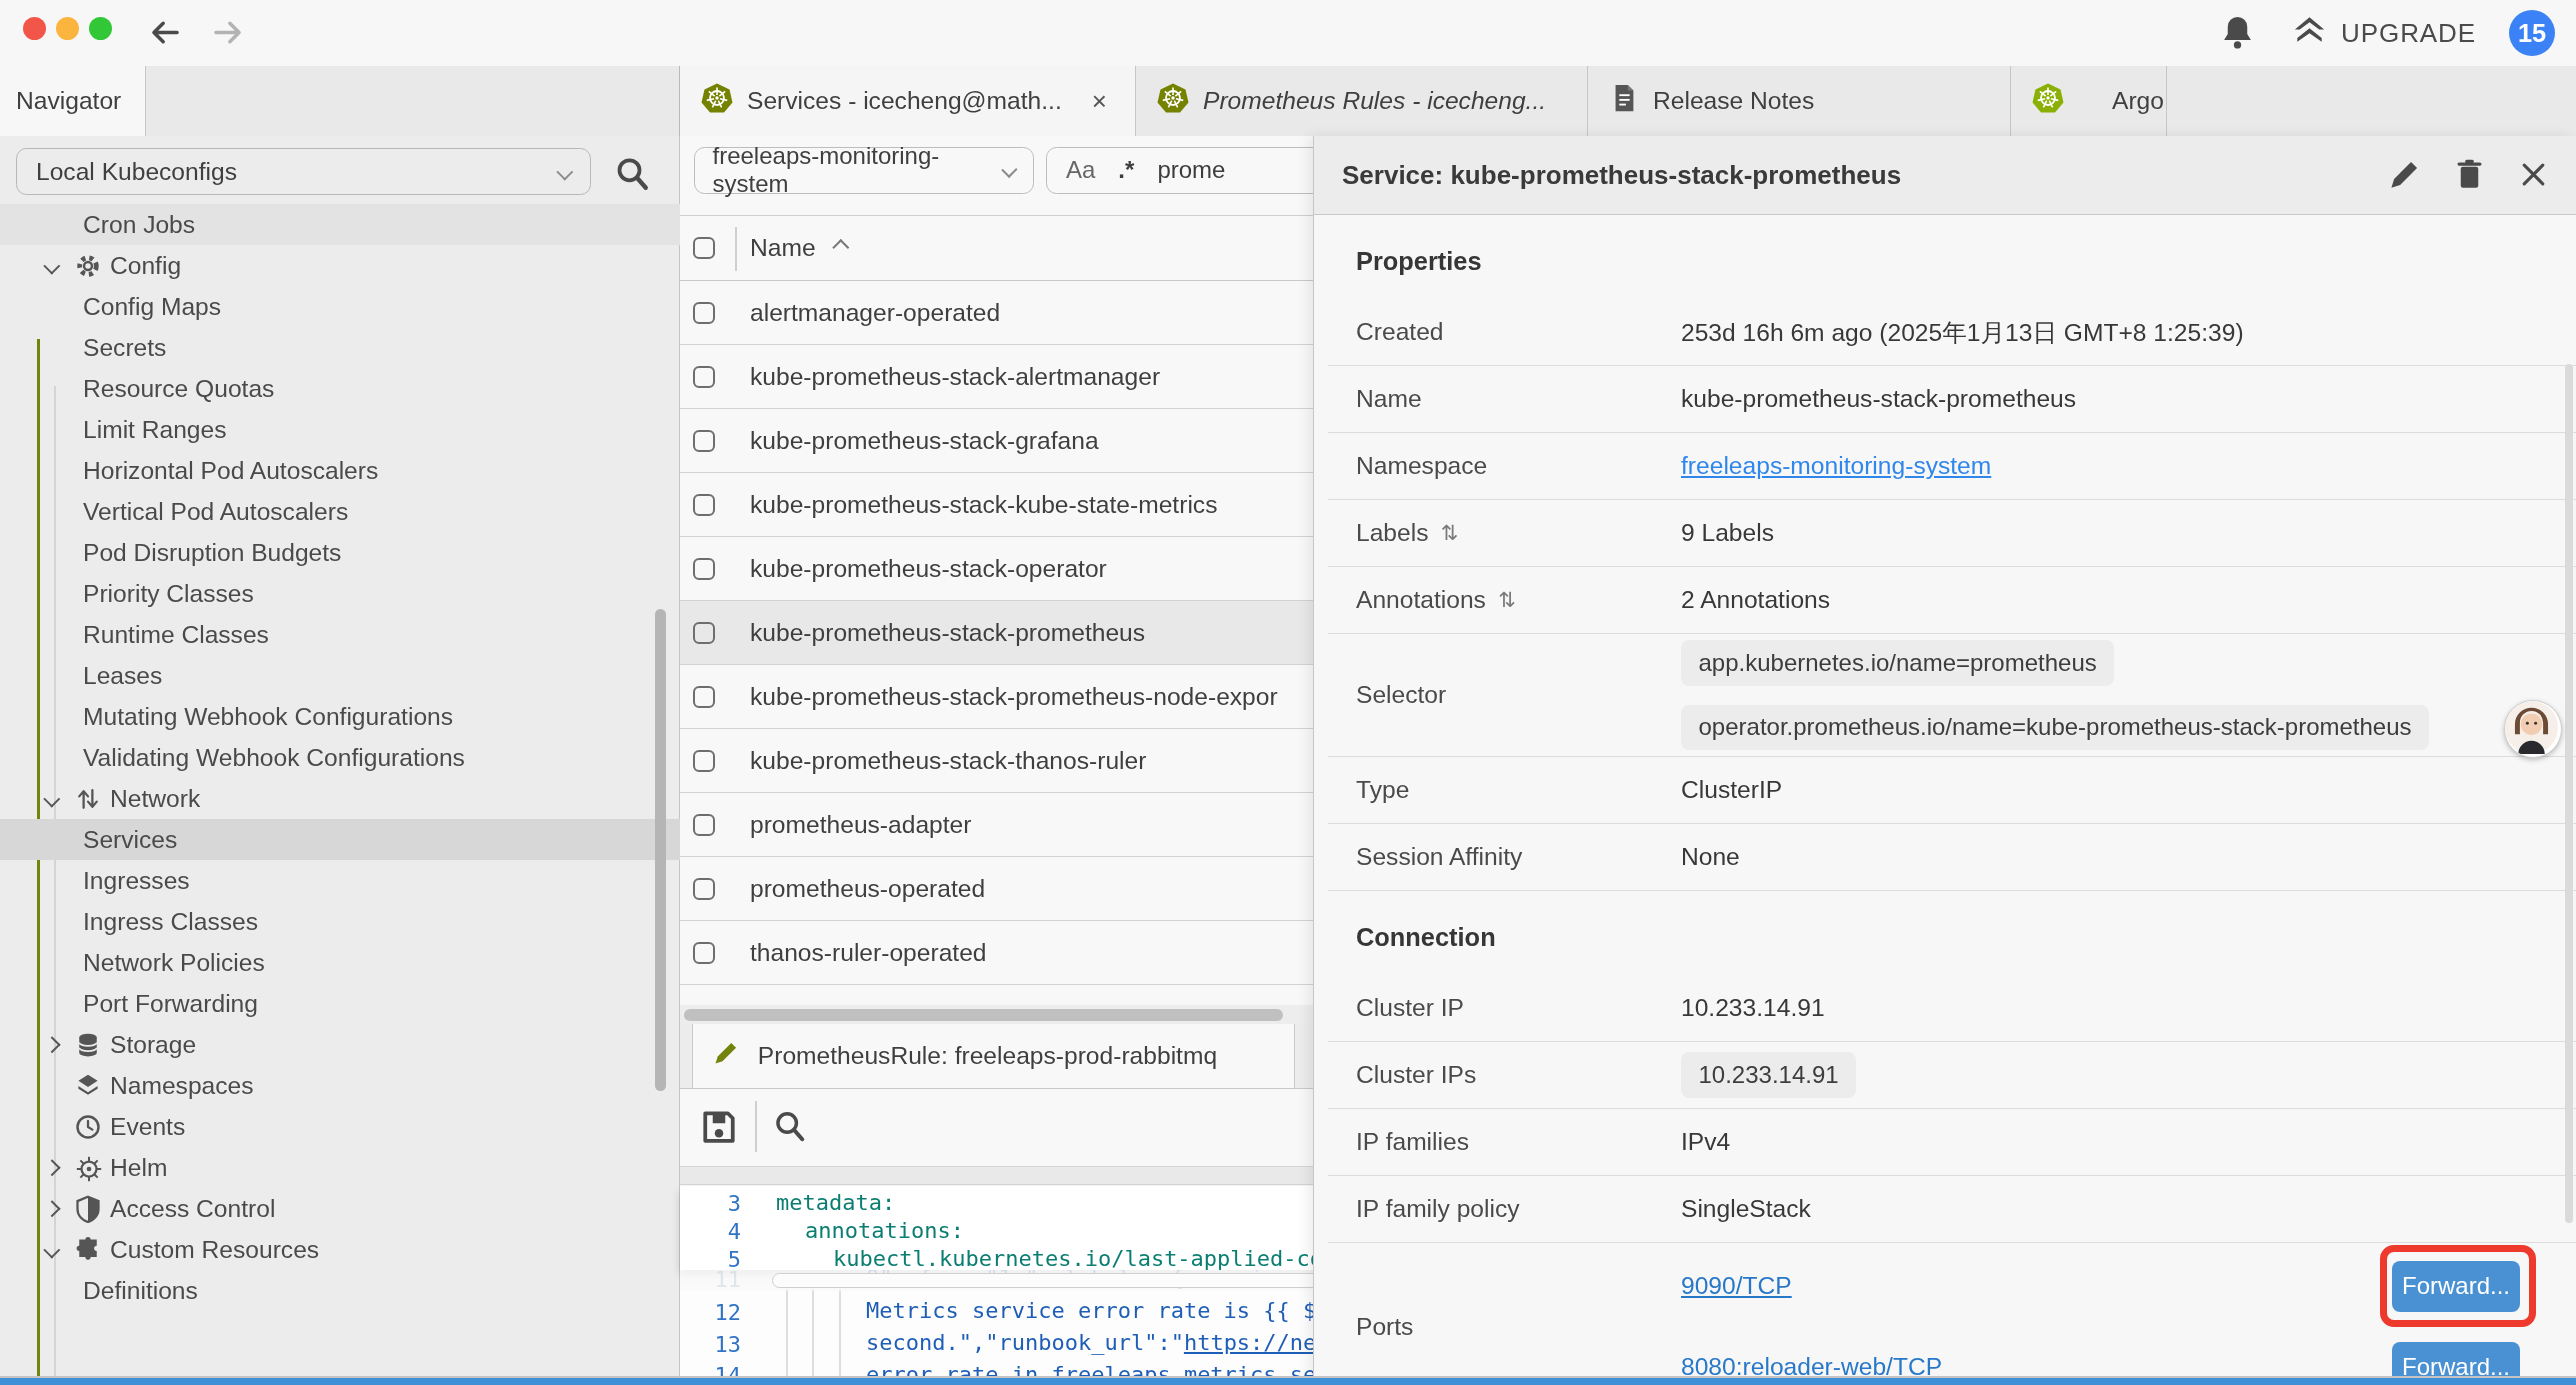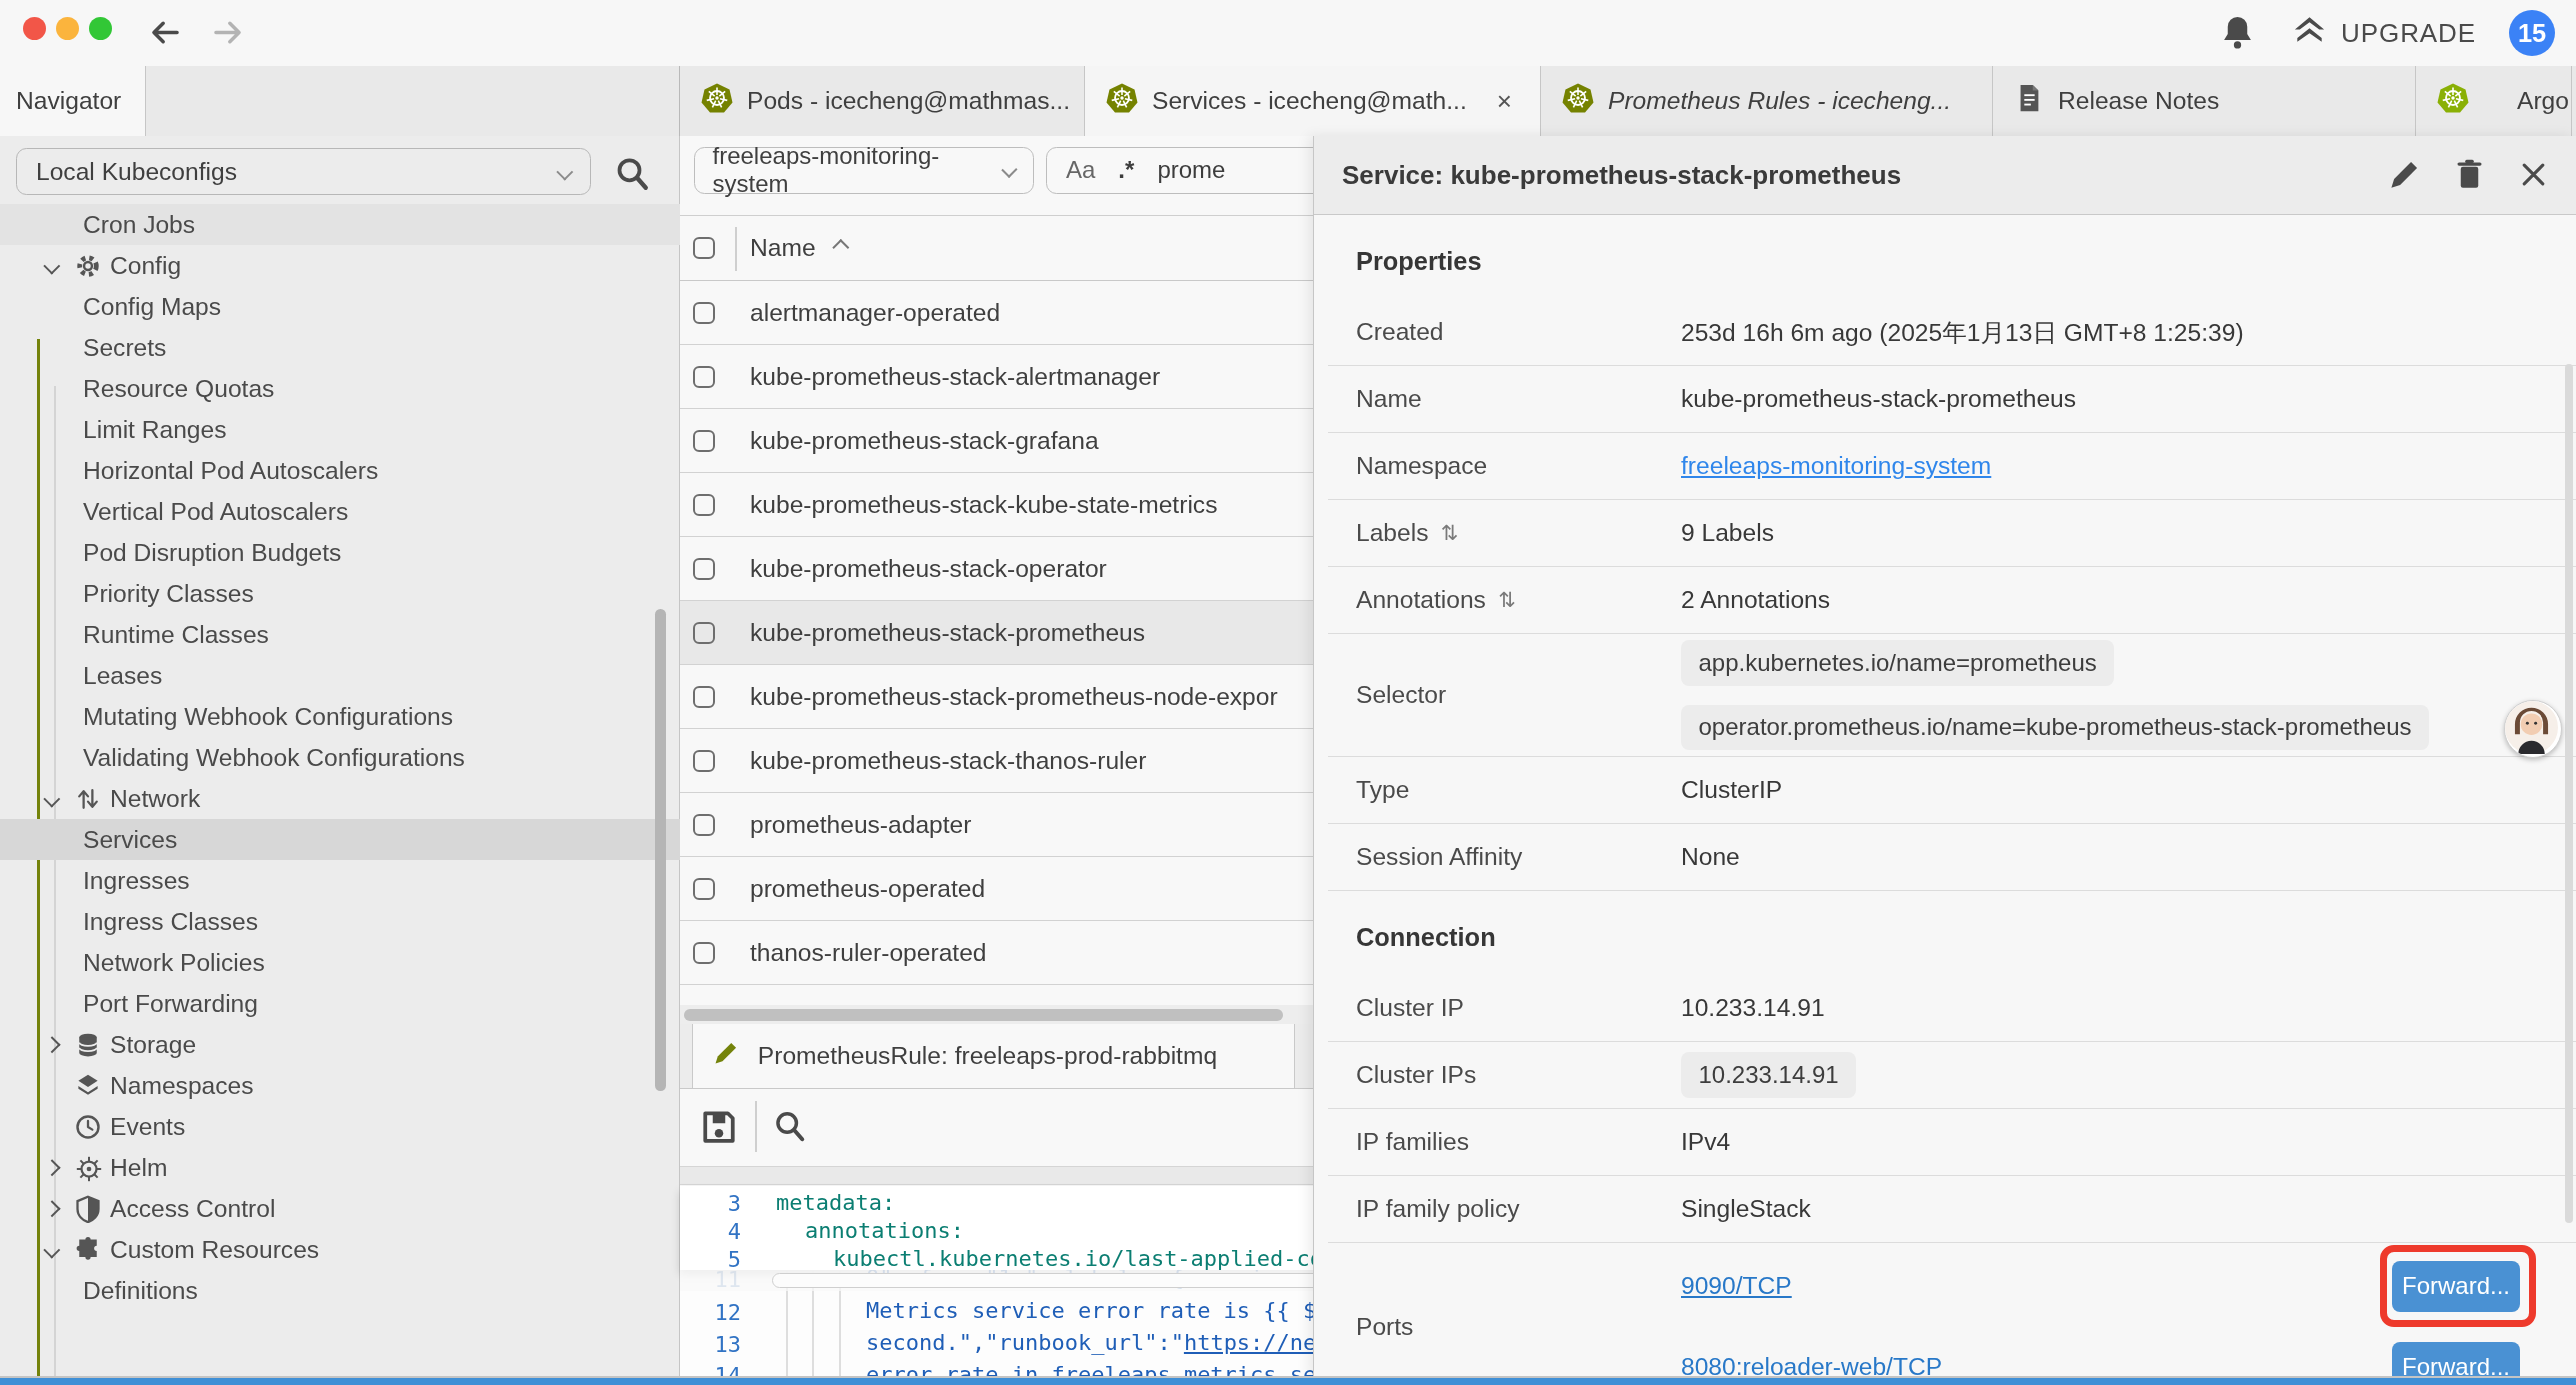--- a/index.html
+++ b/index.html
@@ -157,23 +157,6 @@
   </div>
   <div id="nav-strip-rest"></div>
   <div id="tabstrip-tabs" style="display:flex;">
-      <div class="tab" style="width: 405px;">
-        <span><svg width="32" height="32" viewBox="0 0 32 32">
-            <polygon points="16,1.5 28.5,7.5 31.5,20.5 23,30.5 9,30.5 0.5,20.5 3.5,7.5" fill="#758200"></polygon>
-            <circle cx="16" cy="16" r="7" fill="none" stroke="#fff" stroke-width="1.8"></circle>
-            <g stroke="#fff" stroke-width="1.6">
-              <line x1="16" y1="13" x2="16" y2="5.5"></line>
-              <line x1="18.331437884370914" y1="14.112038826850487" x2="24.160032595298194" y2="9.392135893976707"></line>
-              <line x1="18.923110194355704" y1="16.674853163031596" x2="26.23088568024497" y2="18.36198607061058"></line>
-              <line x1="17.31511344036723" y1="18.6963821388975" x2="20.60289704128531" y2="25.437337486141253"></line>
-              <line x1="14.68488655963277" y1="18.6963821388975" x2="11.39710295871469" y2="25.437337486141253"></line>
-              <line x1="13.076889805644296" y1="16.674853163031596" x2="5.769114319755031" y2="18.361986070610584"></line>
-              <line x1="13.668562115629088" y1="14.112038826850487" x2="7.839967404701806" y2="9.392135893976707"></line>
-            </g>
-            <circle cx="16" cy="16" r="1.7" fill="#fff"></circle>
-          </svg></span>
-        <span>Pods - icecheng@mathmas...</span>
-      </div>
       <div class="tab active" style="width: 456px;">
         <span><svg width="32" height="32" viewBox="0 0 32 32">
             <polygon points="16,1.5 28.5,7.5 31.5,20.5 23,30.5 9,30.5 0.5,20.5 3.5,7.5" fill="#758200"></polygon>

